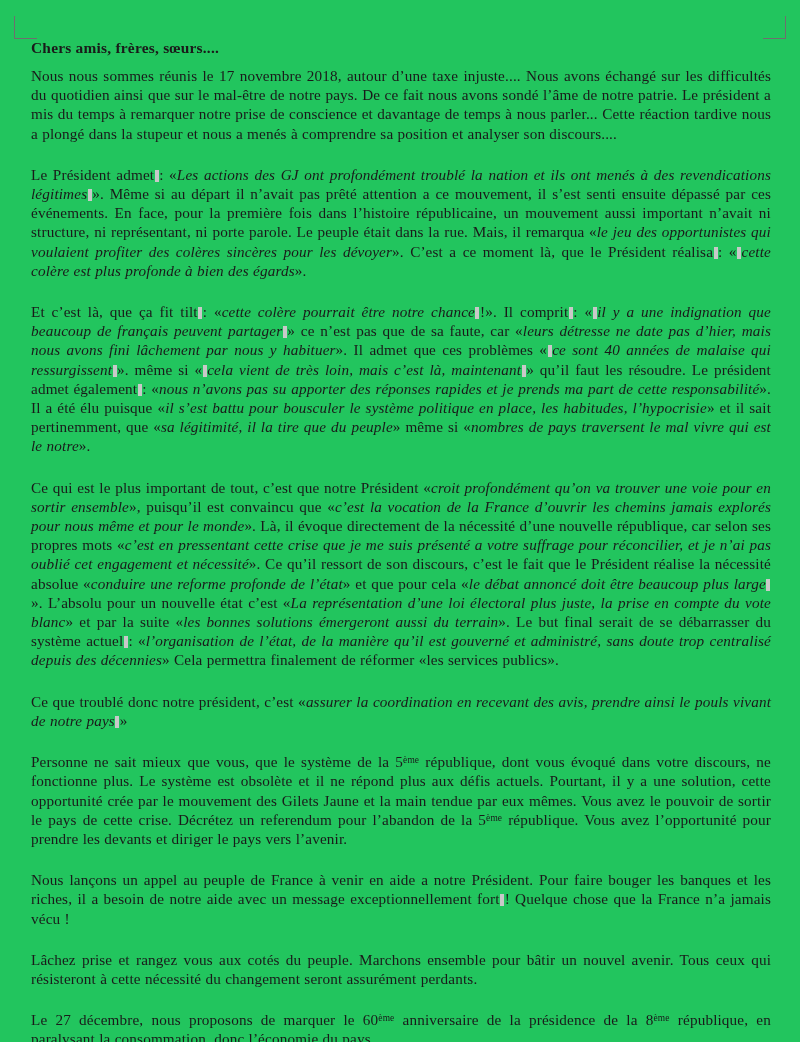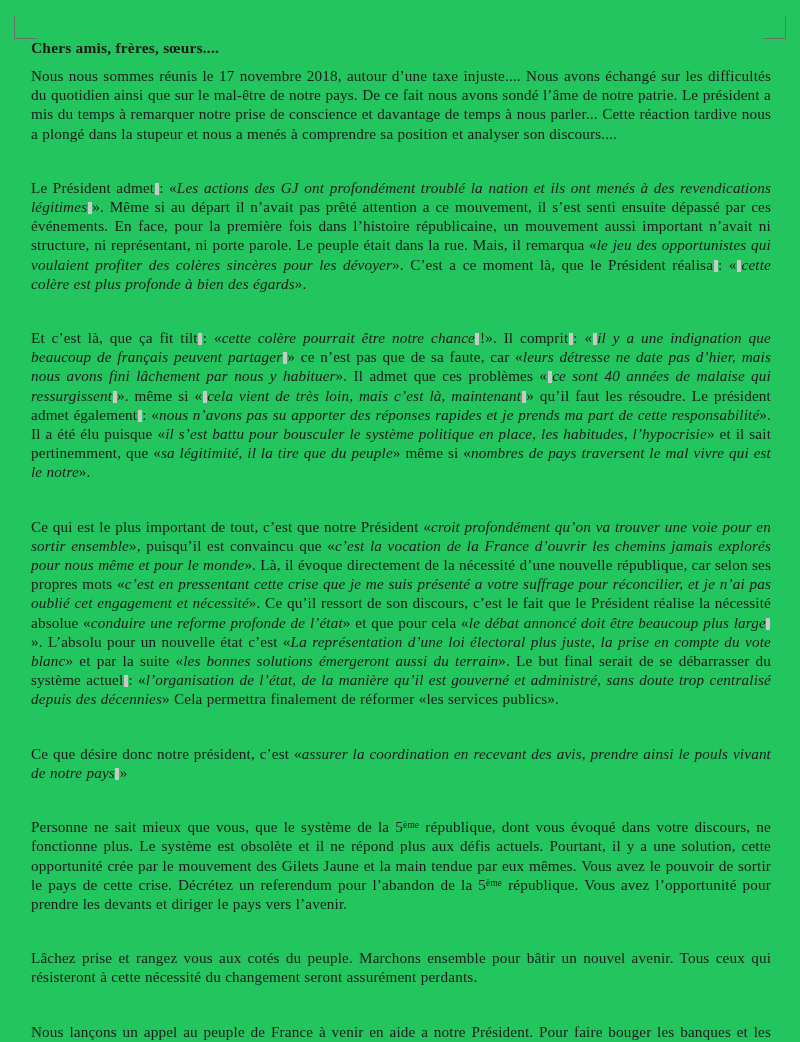--- a/index.html
+++ b/index.html
@@ -54,7 +54,7 @@
     word-spacing: 0.02em;
   }
   p.para.gap {
-    margin-top: 35px;
+    margin-top: 22px;
   }
   p.para.tight {
     margin-top: 8px;

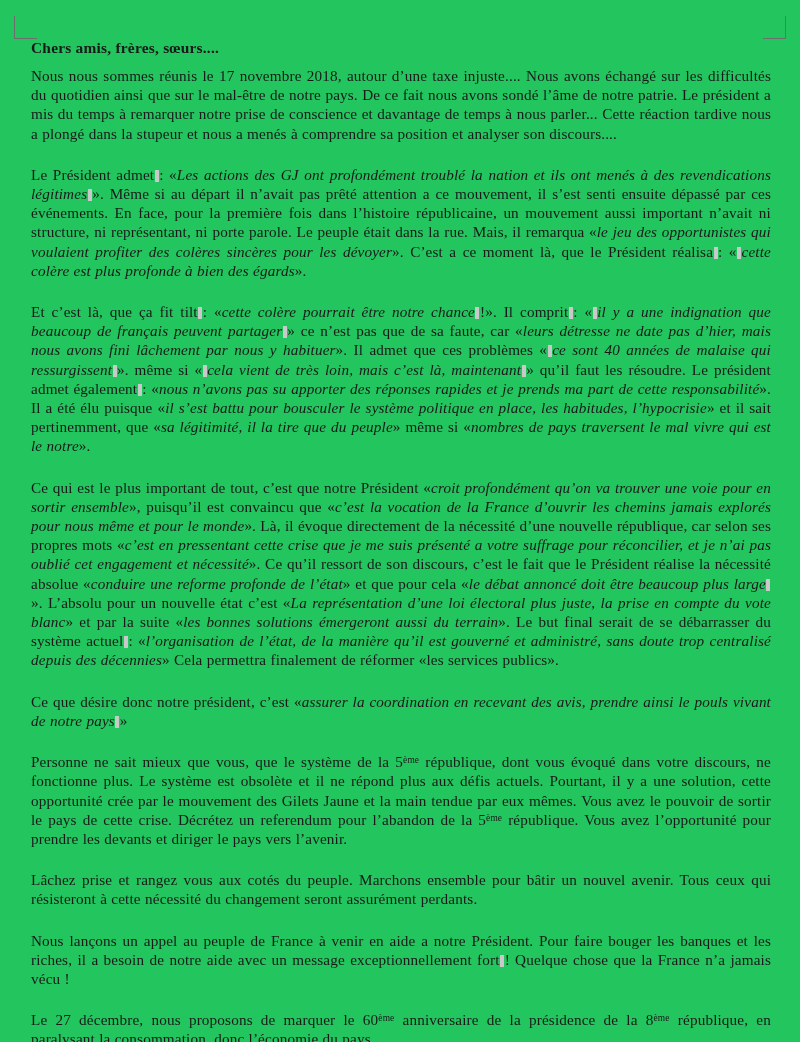--- a/index.html
+++ b/index.html
@@ -109,7 +109,7 @@
 
     <p class="para gap"><span>Ce qui est le plus important de tout, c’est que notre Président «</span><span class="q">croit profondément qu’on va trouver une voie pour en sortir ensemble</span><span>», puisqu’il est convaincu que «</span><span class="q">c’est la vocation de la France d’ouvrir les chemins jamais explorés pour nous même et pour le monde</span><span>».  Là, il évoque directement de la nécessité d’une nouvelle république, car selon ses propres mots «</span><span class="q">c’est en pressentant cette crise que je me suis présenté a votre suffrage pour réconcilier, et je n’ai pas oublié cet engagement et nécessité</span><span>». Ce qu’il ressort de son discours, c’est le fait que le Président réalise la nécessité absolue «</span><span class="q">conduire une reforme profonde de l’état</span><span>» et que pour cela «</span><span class="q">le débat annoncé doit être beaucoup plus large</span><span class="nbsp-mark"></span><span>». L’absolu pour un nouvelle état c’est «</span><span class="q">La représentation d’une loi électoral plus juste, la prise en compte du vote blanc</span><span>» et par la suite «</span><span class="q">les bonnes solutions émergeront aussi du terrain</span><span>». Le but final serait de se débarrasser du système actuel</span><span class="nbsp-mark"></span><span>: «</span><span class="q">l’organisation de l’état, de la manière qu’il est gouverné et administré, sans doute trop centralisé depuis des décennies</span><span>» Cela permettra finalement de réformer «les services publics».</span></p>
 
-    <p class="para gap"><span>Ce que désire donc notre président, c’est «</span><span class="q">assurer la coordination en recevant des avis, prendre ainsi le pouls vivant de notre pays</span><span class="nbsp-mark"></span><span>»</span></p>
+    <p class="para gap"><span>Ce que troublé donc notre président, c’est «</span><span class="q">assurer la coordination en recevant des avis, prendre ainsi le pouls vivant de notre pays</span><span class="nbsp-mark"></span><span>»</span></p>
 
     <p class="para gap"><span>Personne ne sait mieux que vous, que le système de la 5</span><sup class="ord">ème</sup><span> république, dont vous évoqué dans votre discours, ne fonctionne plus. Le système est obsolète et il ne répond plus aux défis actuels. Pourtant, il y a une solution, cette opportunité crée par le mouvement des Gilets Jaune et la main tendue par eux mêmes. Vous avez le pouvoir de sortir le pays de cette crise. Décrétez un referendum pour l’abandon de la 5</span><sup class="ord">ème</sup><span> république. Vous avez l’opportunité pour prendre les devants et diriger le pays vers l’avenir.</span></p>
 

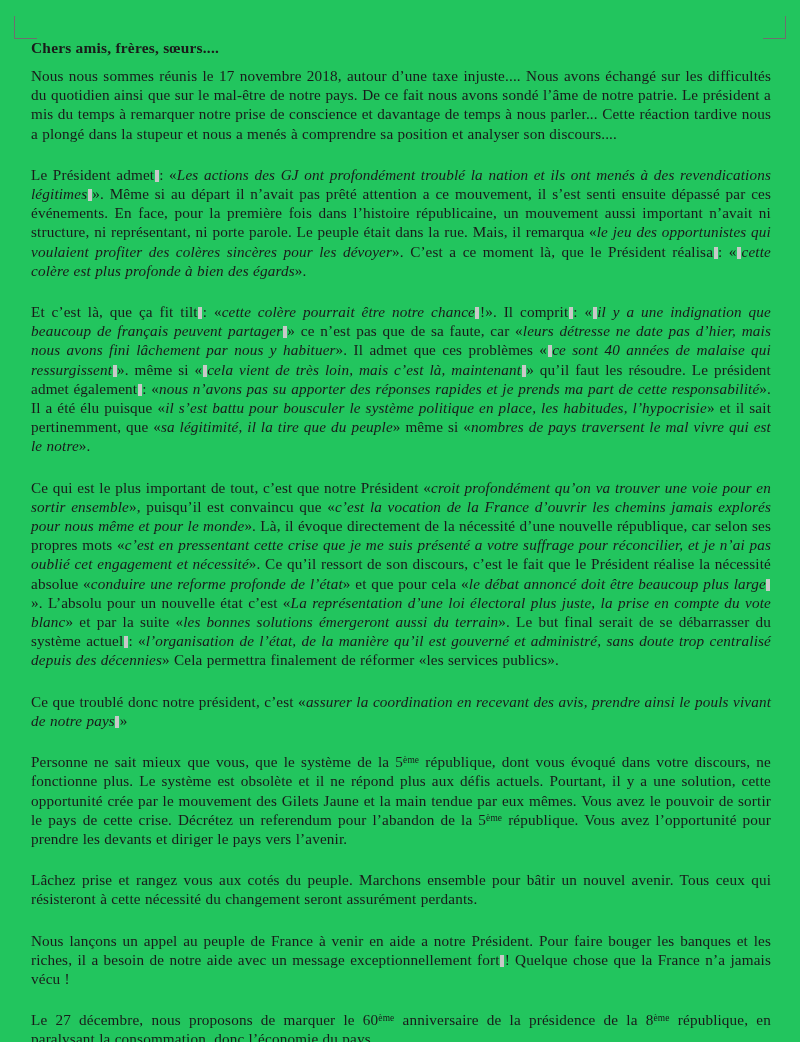--- a/index.html
+++ b/index.html
@@ -113,9 +113,9 @@
 
     <p class="para gap"><span>Personne ne sait mieux que vous, que le système de la 5</span><sup class="ord">ème</sup><span> république, dont vous évoqué dans votre discours, ne fonctionne plus. Le système est obsolète et il ne répond plus aux défis actuels. Pourtant, il y a une solution, cette opportunité crée par le mouvement des Gilets Jaune et la main tendue par eux mêmes. Vous avez le pouvoir de sortir le pays de cette crise. Décrétez un referendum pour l’abandon de la 5</span><sup class="ord">ème</sup><span> république. Vous avez l’opportunité pour prendre les devants et diriger le pays vers l’avenir.</span></p>
 
+    <p class="para gap"><span>Nous lançons un appel au peuple de France à venir en aide a notre Président. Pour faire bouger les banques et les riches, il a besoin de notre aide avec un message exceptionnellement fort</span><span class="nbsp-mark"></span><span>! Quelque chose que la France n’a jamais vécu !</span></p>
+
     <p class="para gap"><span>Lâchez prise et rangez vous aux cotés du peuple. Marchons ensemble pour bâtir un nouvel avenir. Tous ceux qui résisteront à cette nécessité du changement seront assurément perdants.</span></p>
-
-    <p class="para gap"><span>Nous lançons un appel au peuple de France à venir en aide a notre Président. Pour faire bouger les banques et les riches, il a besoin de notre aide avec un message exceptionnellement fort</span><span class="nbsp-mark"></span><span>! Quelque chose que la France n’a jamais vécu !</span></p>
 
     <p class="para gap"><span>Le 27 décembre, nous proposons de marquer le 60</span><sup class="ord">ème</sup><span> anniversaire de la présidence de la 8</span><sup class="ord">ème</sup><span> république, en paralysant la consommation, donc l’économie du pays.</span></p>
 

